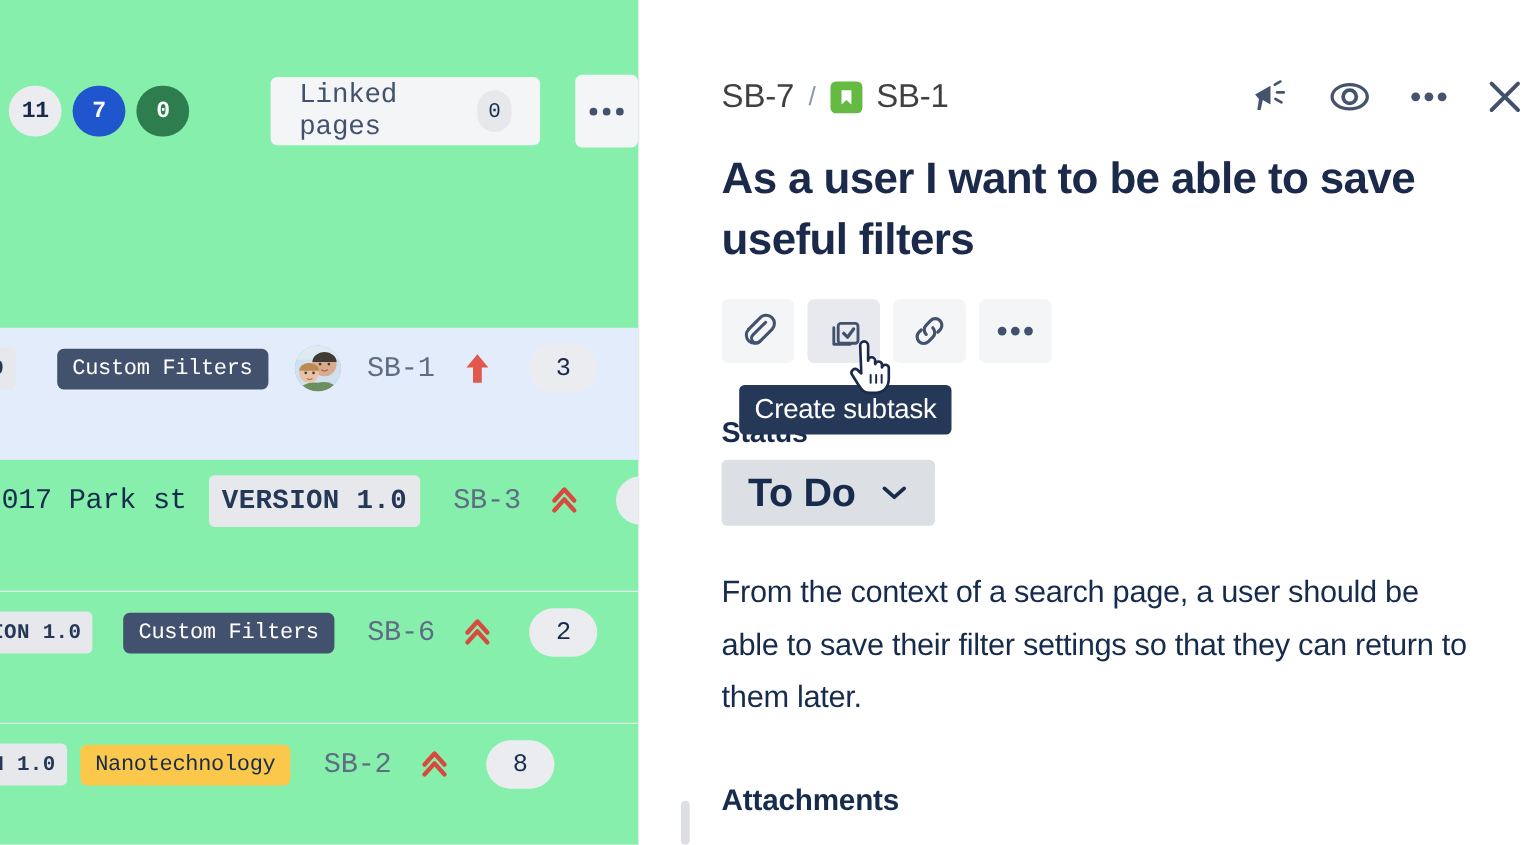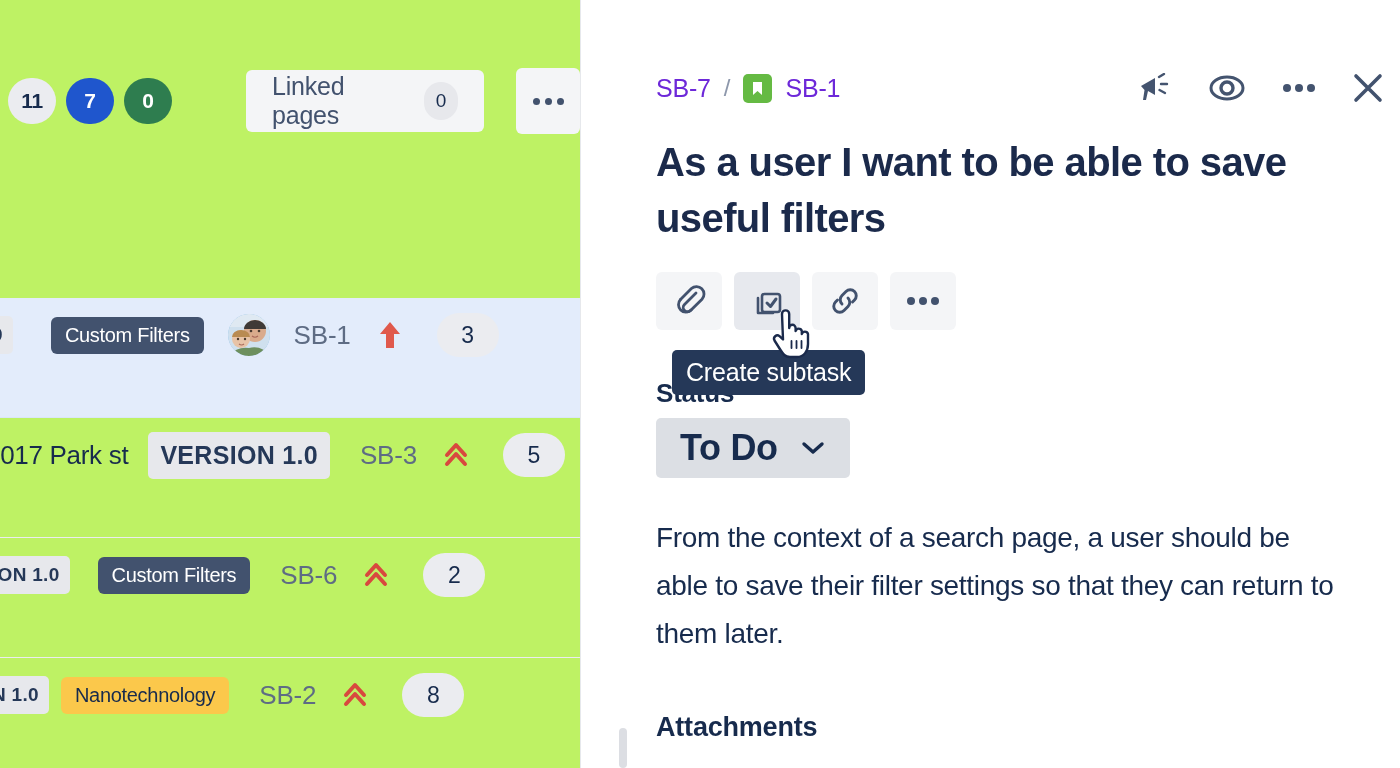--- a/index.html
+++ b/index.html
@@ -16,9 +16,10 @@
   .left-panel {
     position: absolute; left: 0; top: 0;
     width: 581px; height: 768px;
-    background: #bef264;
+    background: #86efac;
     border-right: 1px solid #e6e8ec;
     overflow: hidden;
+    font-family: Liberation Mono, monospace;
   }
   .toolbar {
     position: absolute; left: 0; top: 68px;

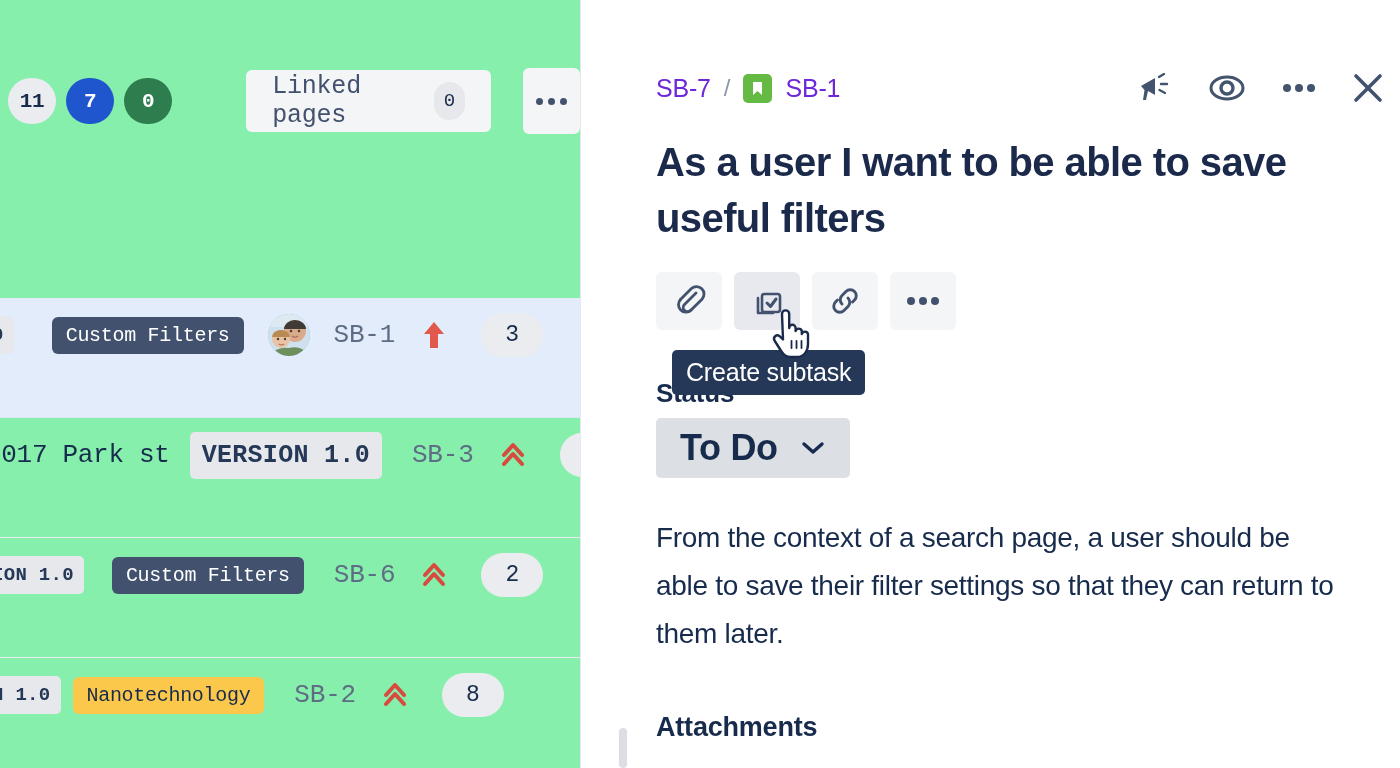--- a/index.html
+++ b/index.html
@@ -135,7 +135,7 @@
     display: flex; align-items: center;
   }
   .breadcrumb { display: flex; align-items: center; gap: 13px; }
-  .bc-link { font-size: 25px; color: #6d28d9; letter-spacing: -0.2px; }
+  .bc-link { font-size: 30px; color: #404040; letter-spacing: -0.2px; }
   .bc-sep { font-size: 24px; color: #8d97ab; }
   .story-icon {
     width: 29px; height: 29px; border-radius: 5px;

